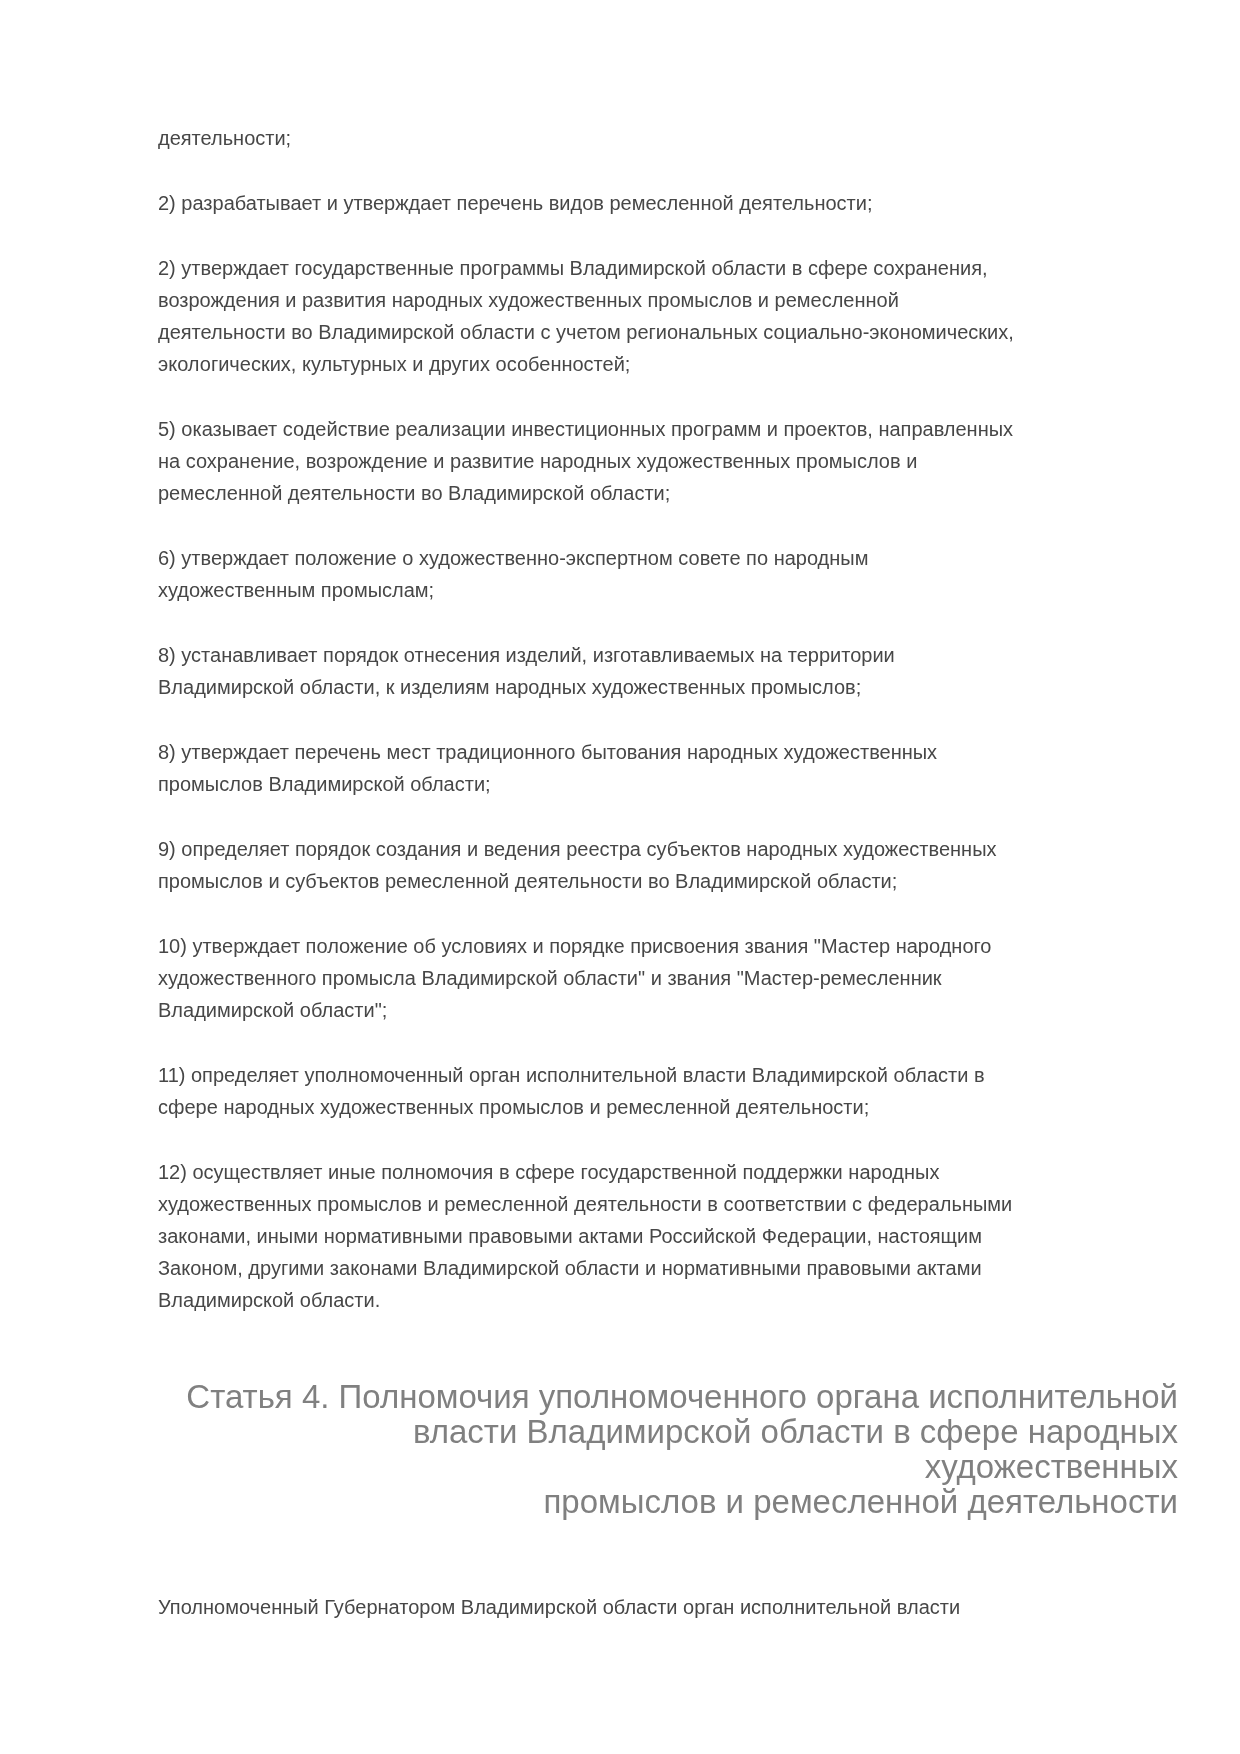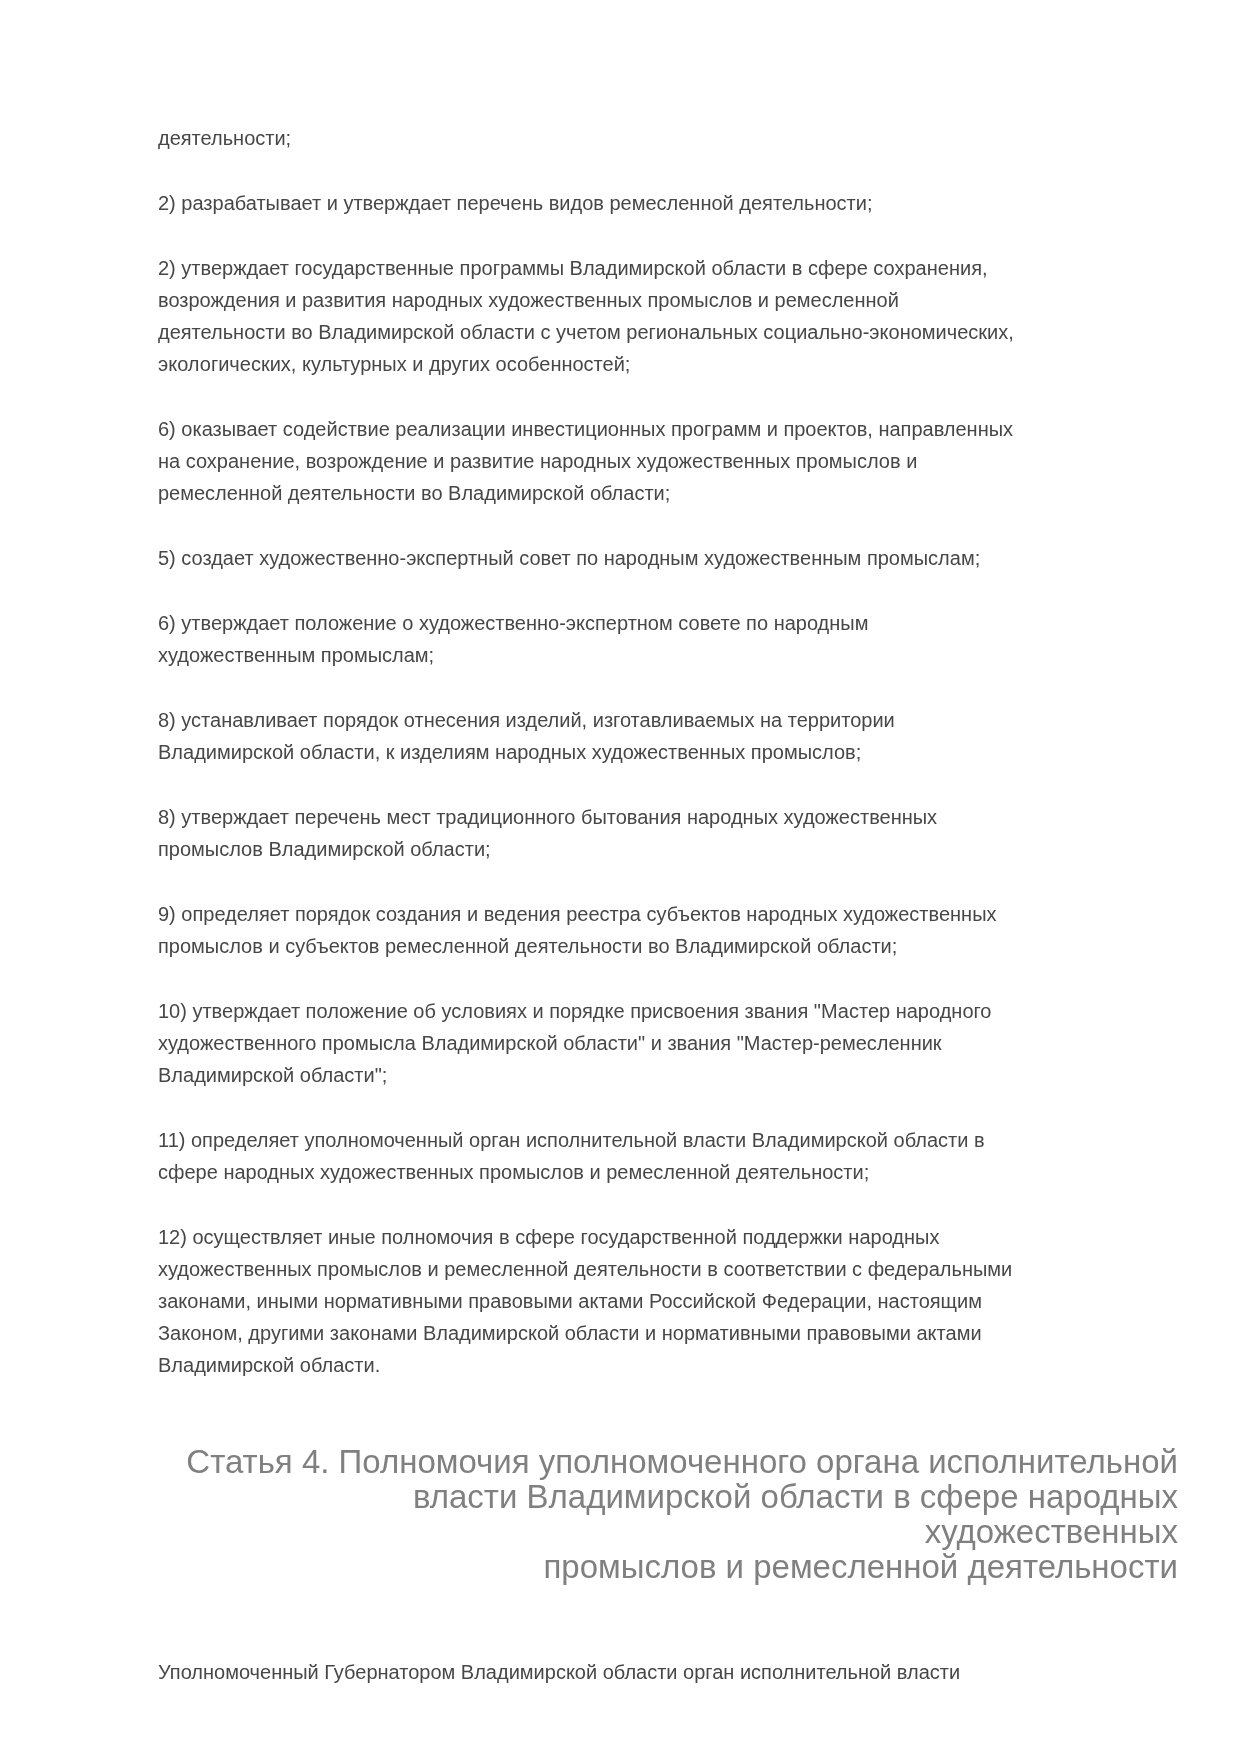--- a/index.html
+++ b/index.html
@@ -58,7 +58,7 @@
 возрождения и развития народных художественных промыслов и ремесленной
 деятельности во Владимирской области с учетом региональных социально-экономических,
 экологических, культурных и других особенностей;</p>
-    <p class="para">6) оказывает содействие реализации инвестиционных программ и проектов, направленных
+    <p class="para">5) оказывает содействие реализации инвестиционных программ и проектов, направленных
 на сохранение, возрождение и развитие народных художественных промыслов и
 ремесленной деятельности во Владимирской области;</p>
     <p class="para">5) создает художественно-экспертный совет по народным художественным промыслам;</p>

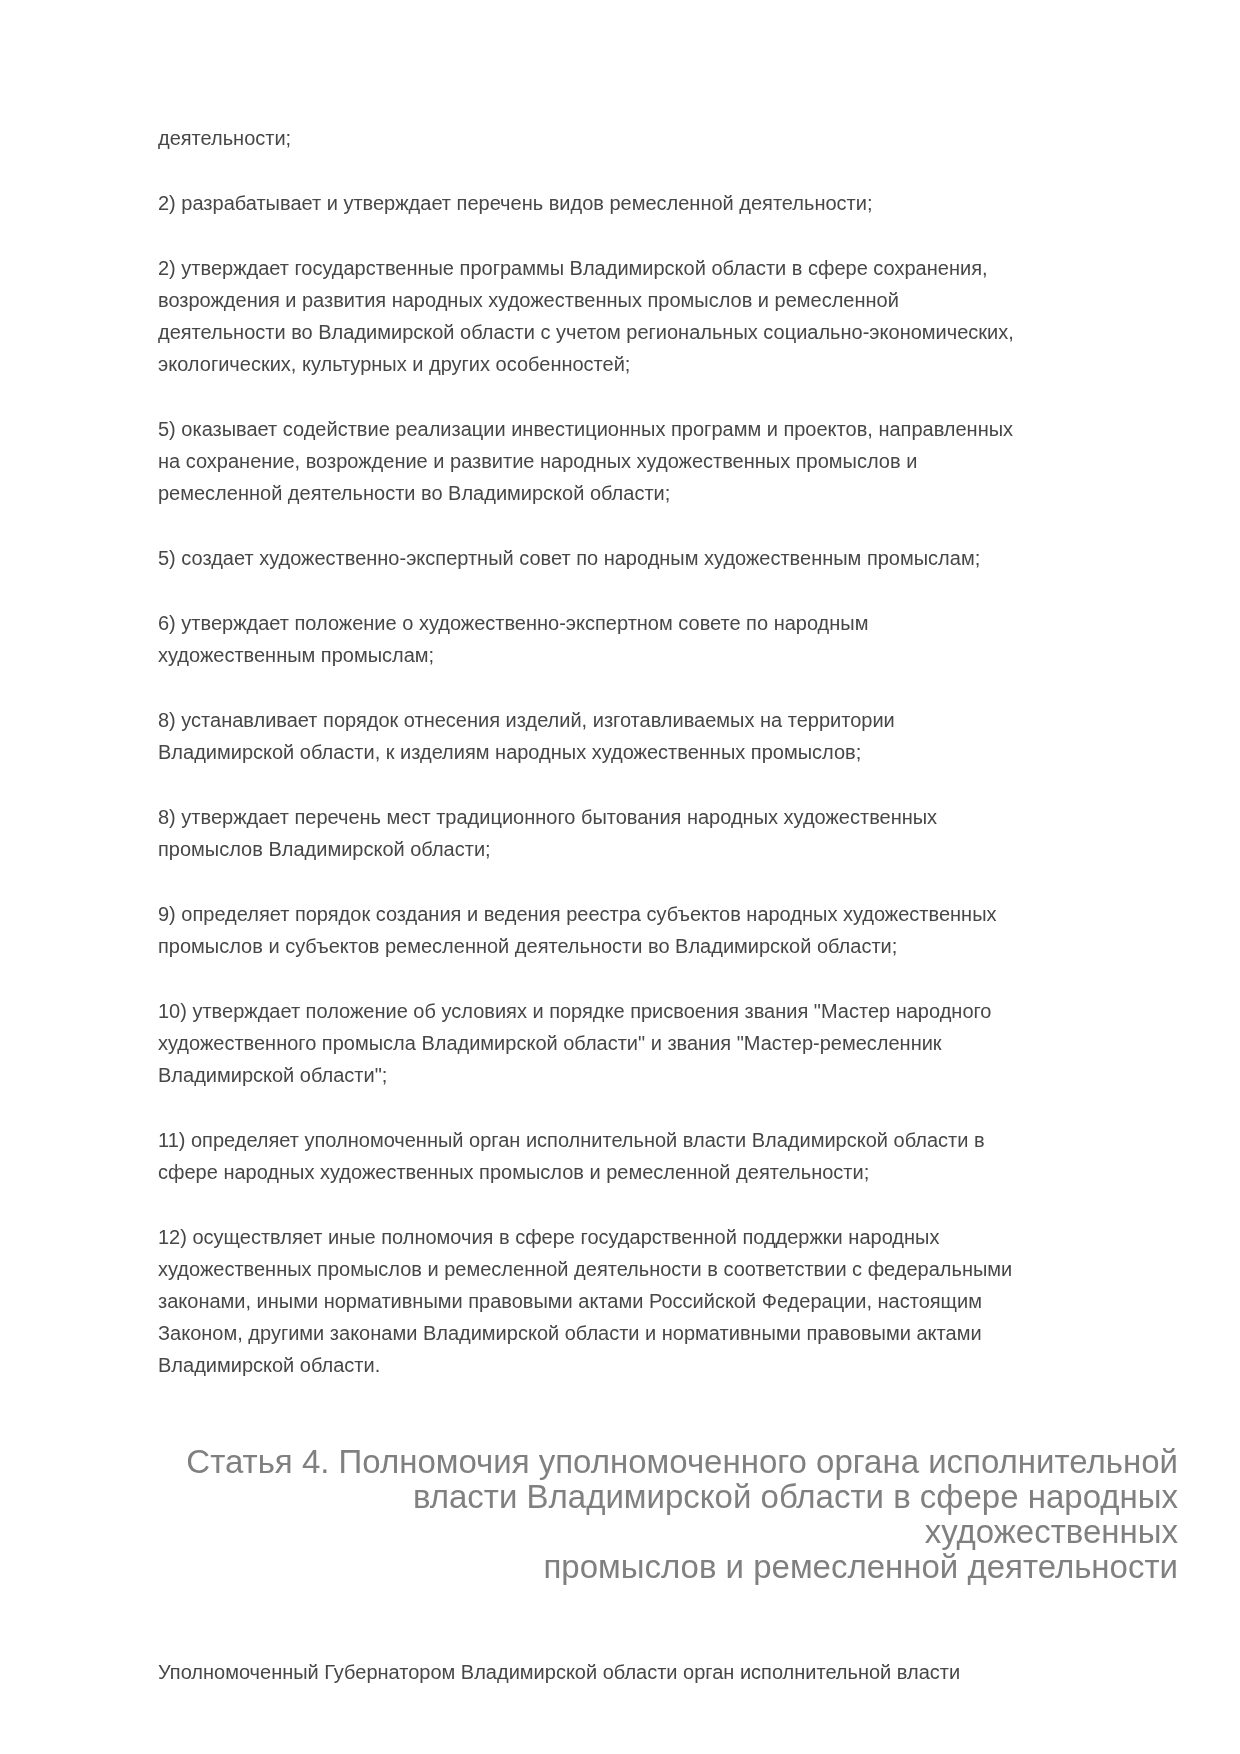--- a/index.html
+++ b/index.html
@@ -61,7 +61,6 @@
     <p class="para">5) оказывает содействие реализации инвестиционных программ и проектов, направленных
 на сохранение, возрождение и развитие народных художественных промыслов и
 ремесленной деятельности во Владимирской области;</p>
-    <p class="para">5) создает художественно-экспертный совет по народным художественным промыслам;</p>
     <p class="para">6) утверждает положение о художественно-экспертном совете по народным
 художественным промыслам;</p>
     <p class="para">8) устанавливает порядок отнесения изделий, изготавливаемых на территории

